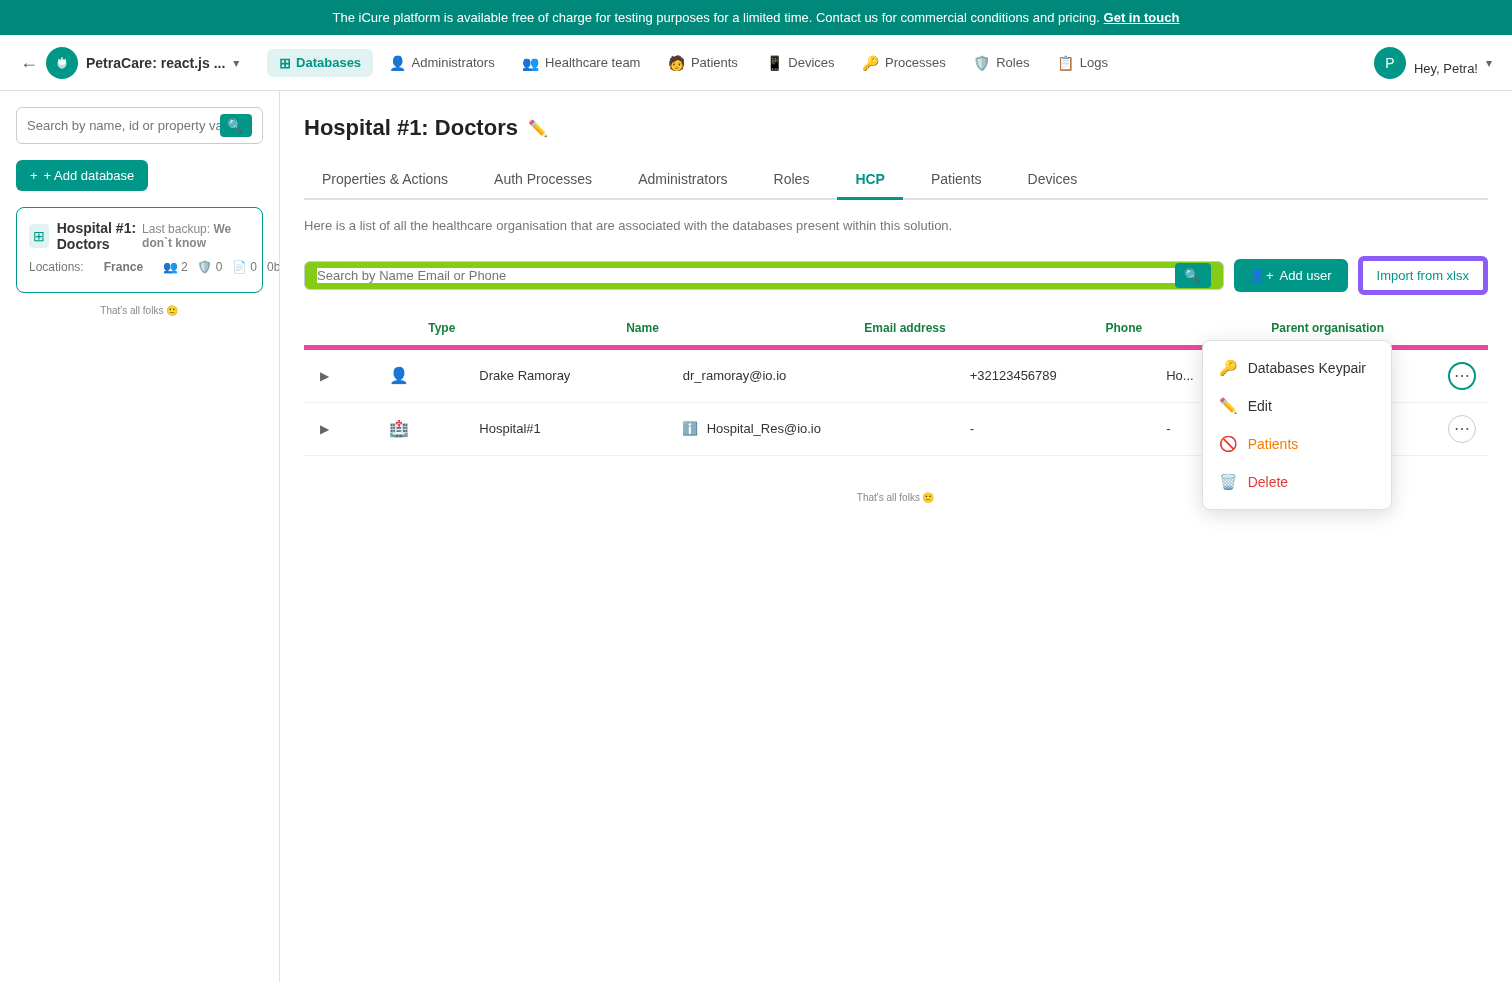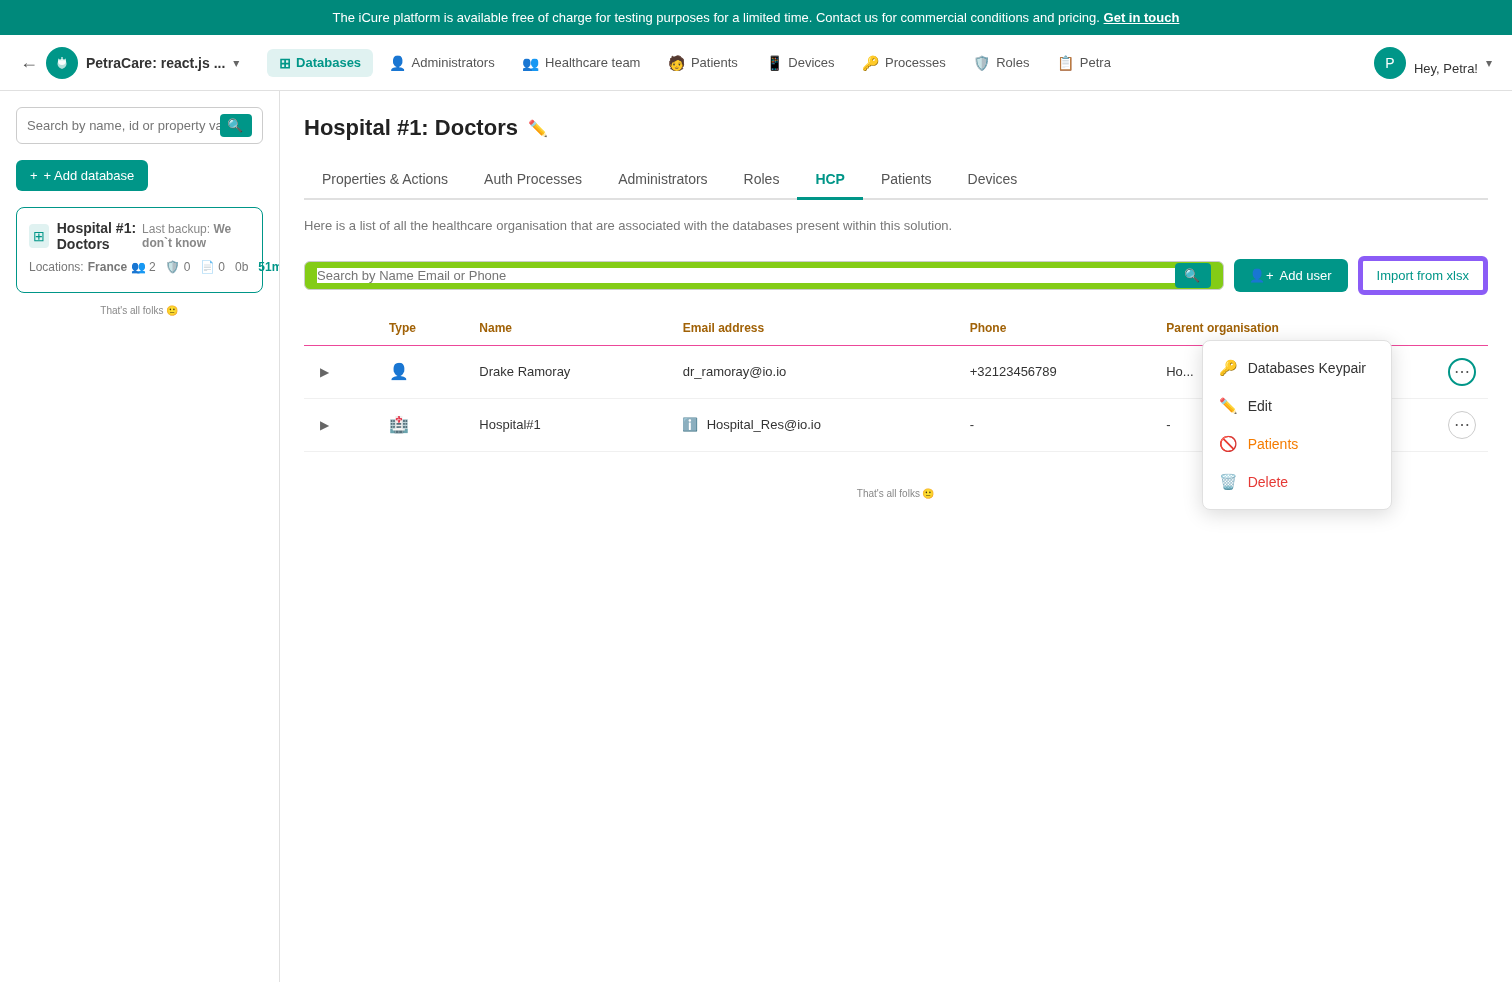--- a/index.html
+++ b/index.html
@@ -431,7 +431,7 @@
     </div>
     <div class="nav-item">
       <span class="nav-icon">📋</span>
-      <span>Petra</span>
+      <span>Logs</span>
     </div>
   </div>
 

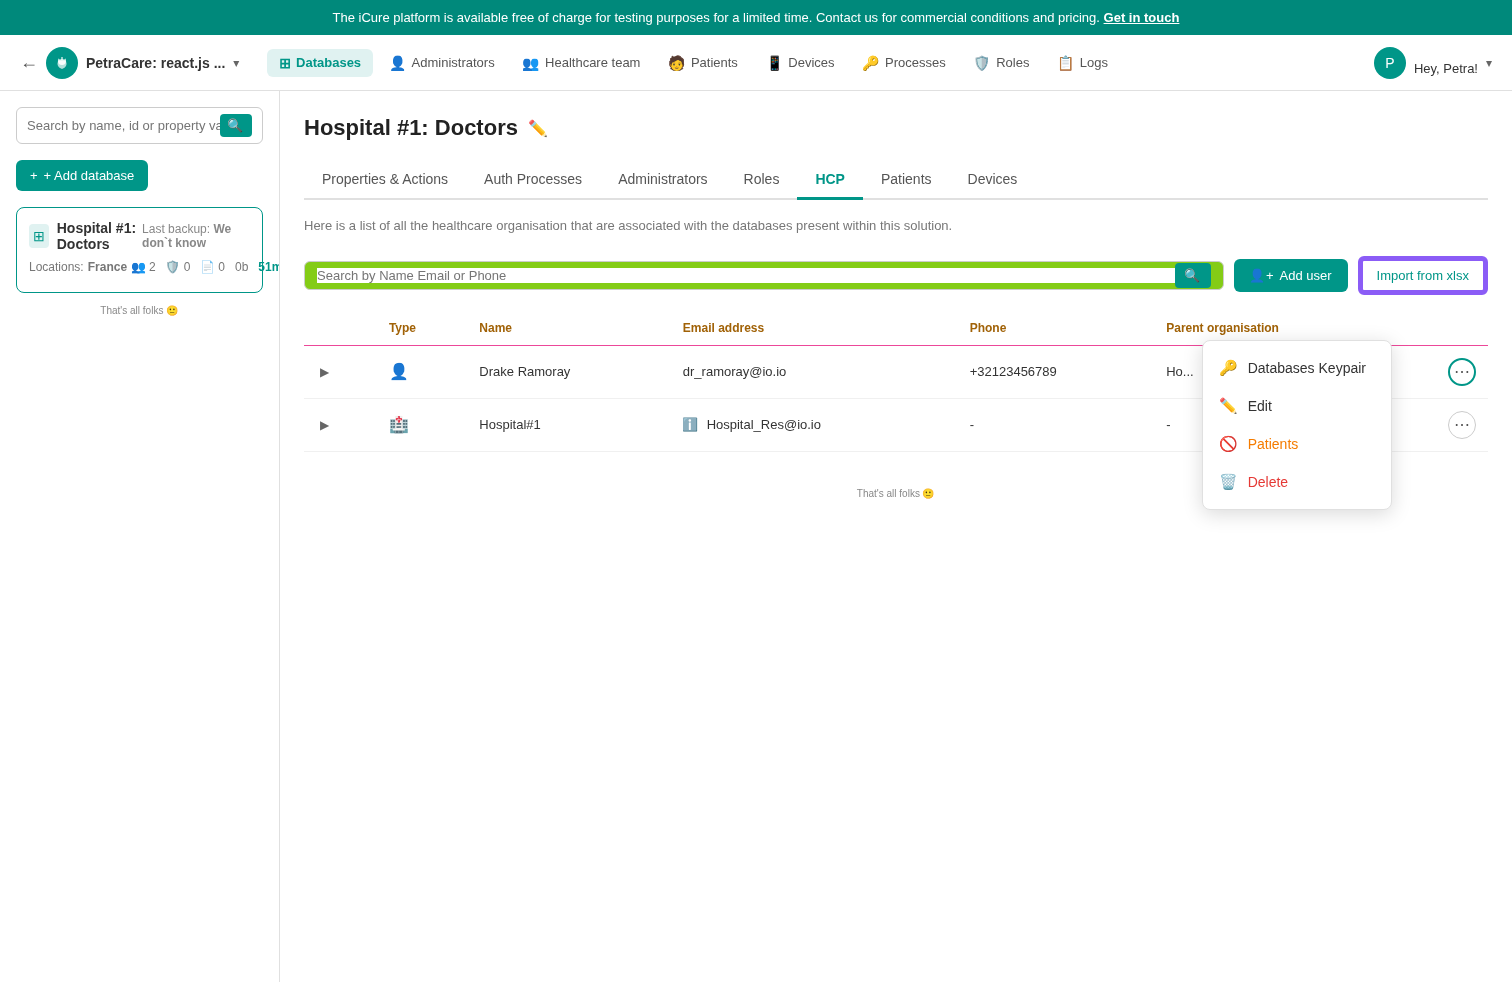--- a/index.html
+++ b/index.html
@@ -221,7 +221,7 @@
       display: flex;
       border-bottom: 2px solid #e0e0e0;
       margin-bottom: 16px;
-      gap: 0;
+      gap: 10px;
     }
     .tab {
       padding: 10px 18px;

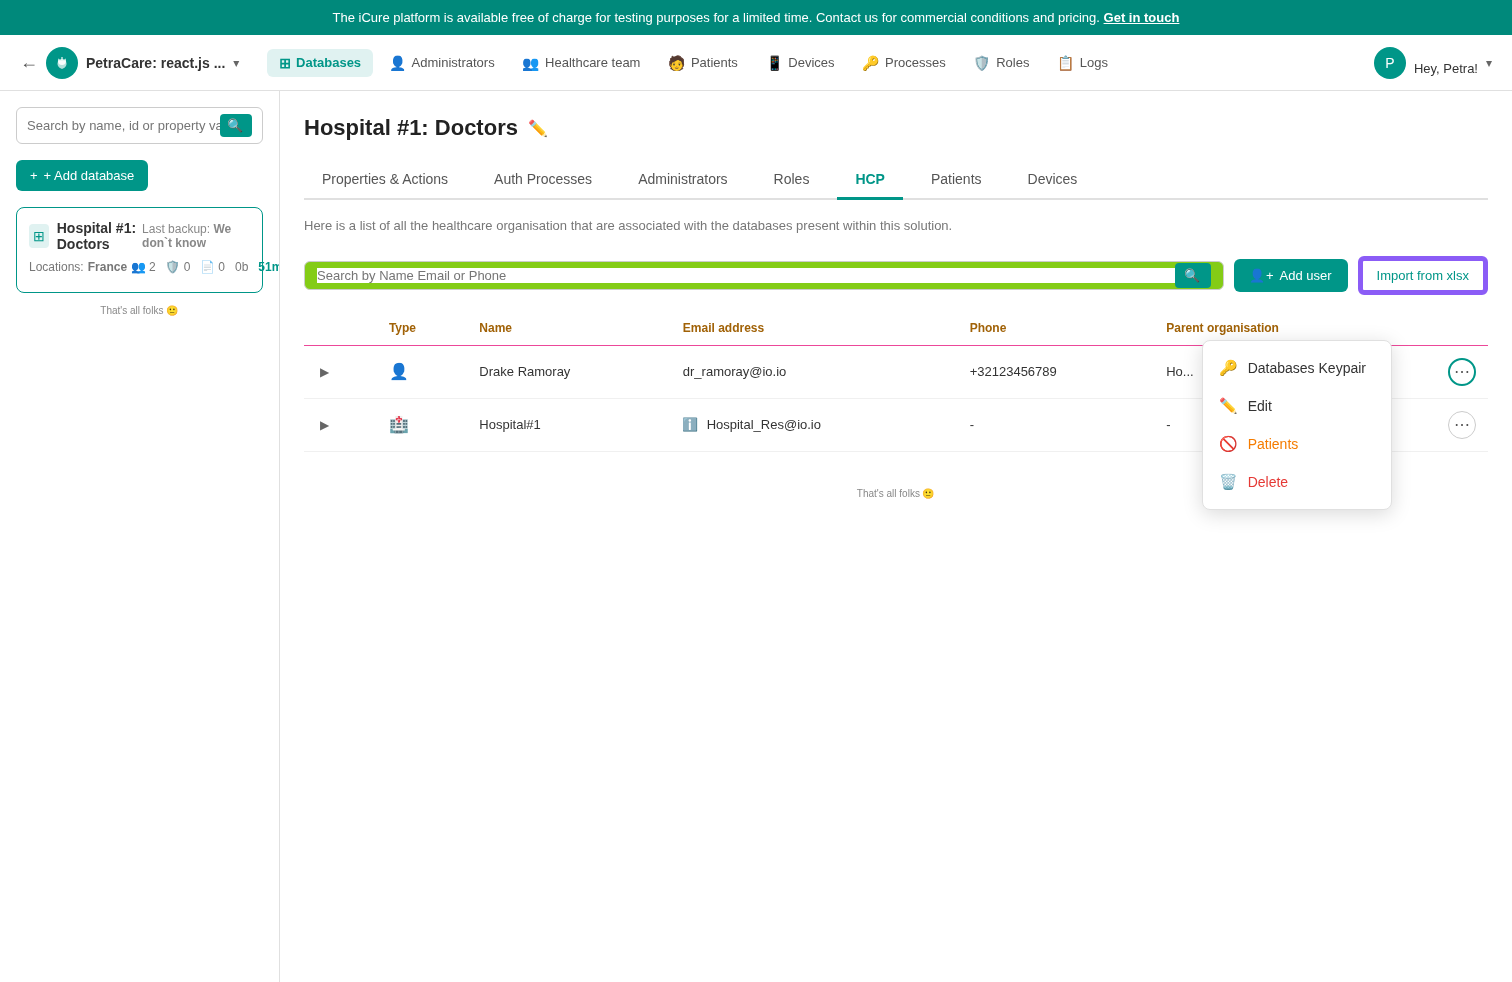--- a/index.html
+++ b/index.html
@@ -173,7 +173,7 @@
     .db-meta {
       display: flex;
       align-items: center;
-      gap: 4px;
+      gap: 20px;
       font-size: 12px;
       color: #777;
       margin-bottom: 6px;

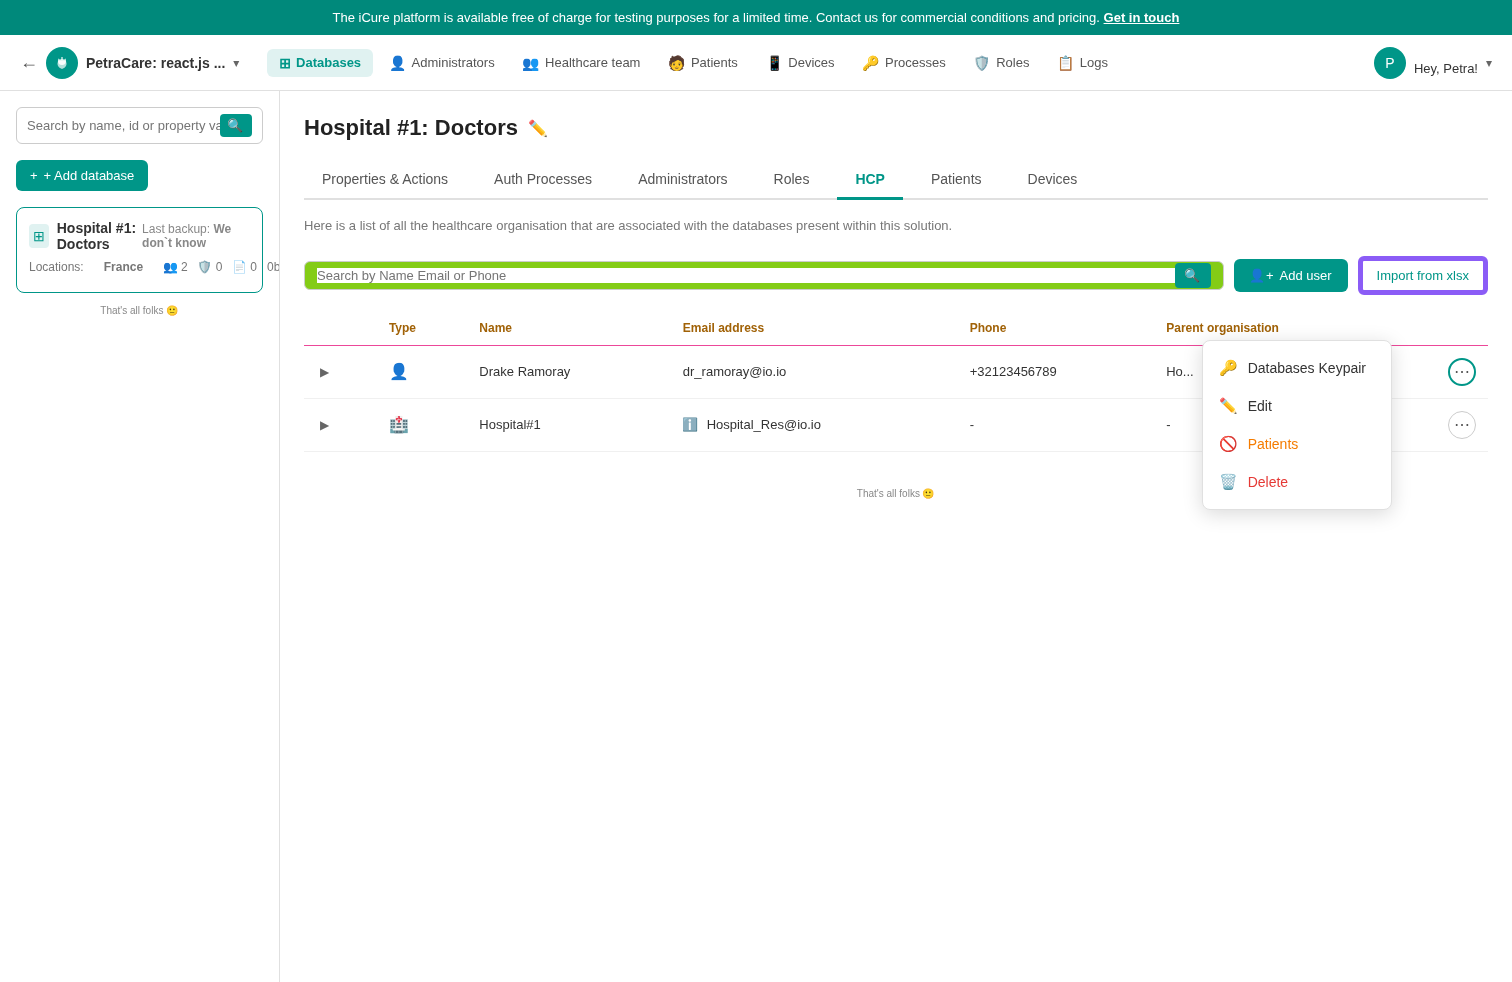--- a/index.html
+++ b/index.html
@@ -301,12 +301,12 @@
       border-collapse: collapse;
     }
     .data-table th {
-      text-align: left;
+      text-align: right;
       padding: 10px 12px;
       font-size: 12px;
-      color: #a16207;
+      color: #15803d;
       font-weight: 600;
-      border-bottom: 1px solid #ec4899;
+      border-bottom: 5px solid #ec4899;
       text-transform: none;
     }
     .data-table td {

